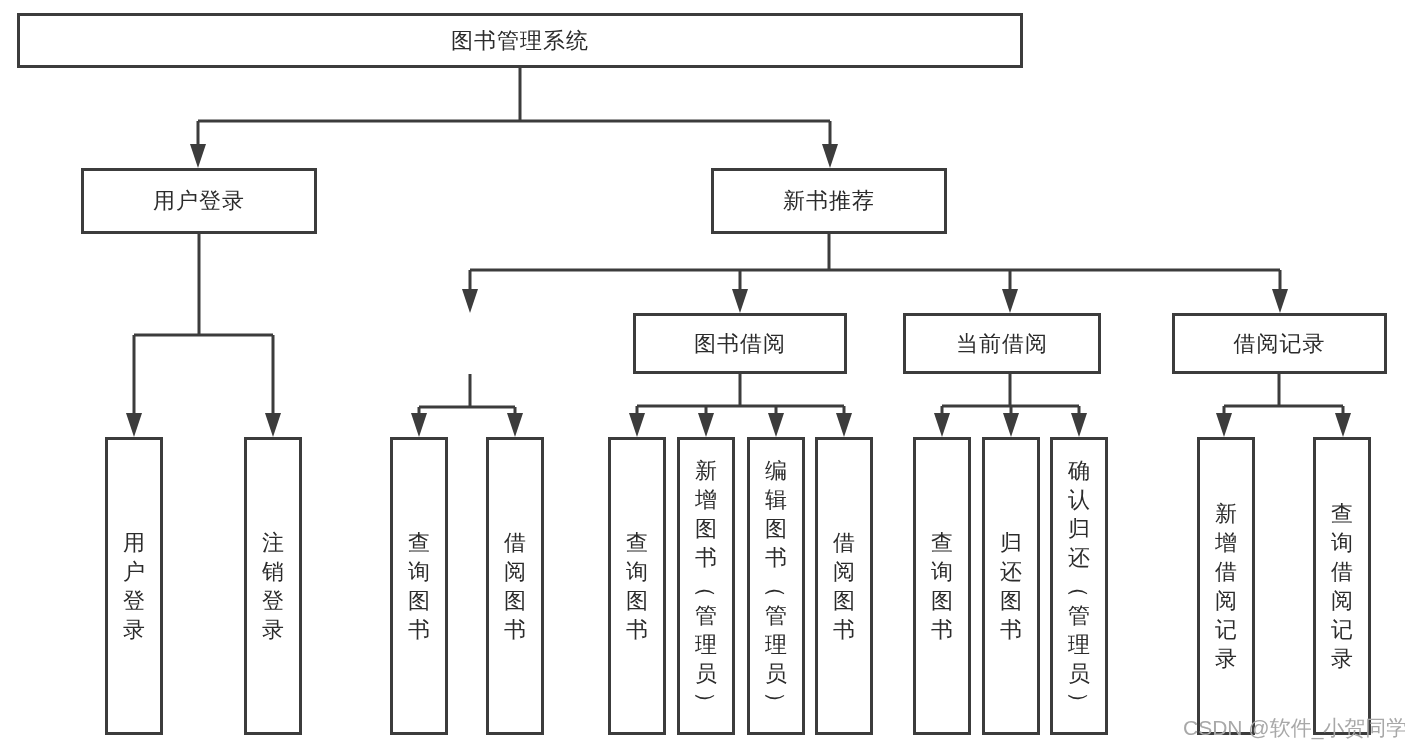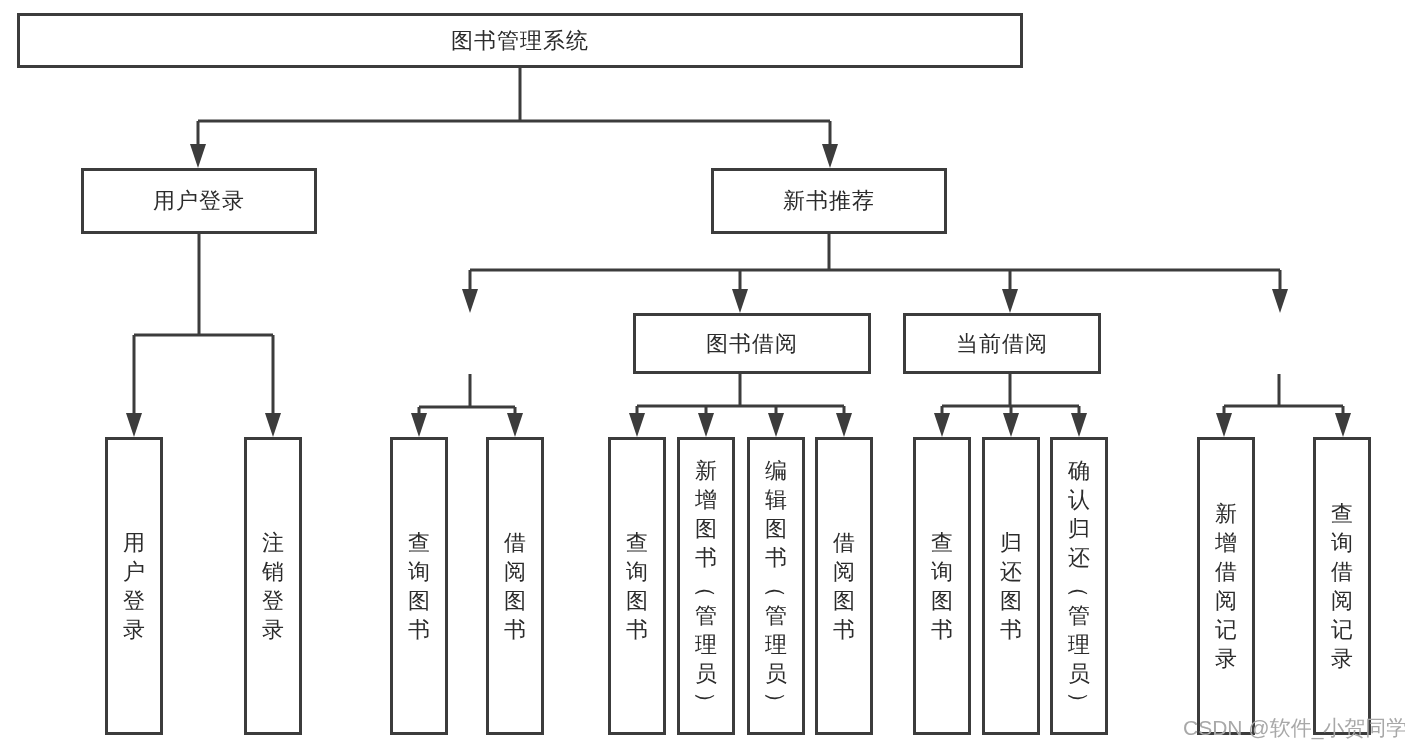--- a/index.html
+++ b/index.html
@@ -73,7 +73,7 @@
   <div class="hbox l2" style="left:81px">用户登录</div>
   <div class="hbox l2" style="left:711px">新书推荐</div>
 
-  <div class="hbox l3" style="left:633px;width:238px">图书借阅</div>
+  <div class="hbox l3" style="left:633px;width:214px">图书借阅</div>
   <div class="hbox l3" style="left:903px;width:198px">当前借阅</div>
 
   <div class="vbox" style="left:105px">

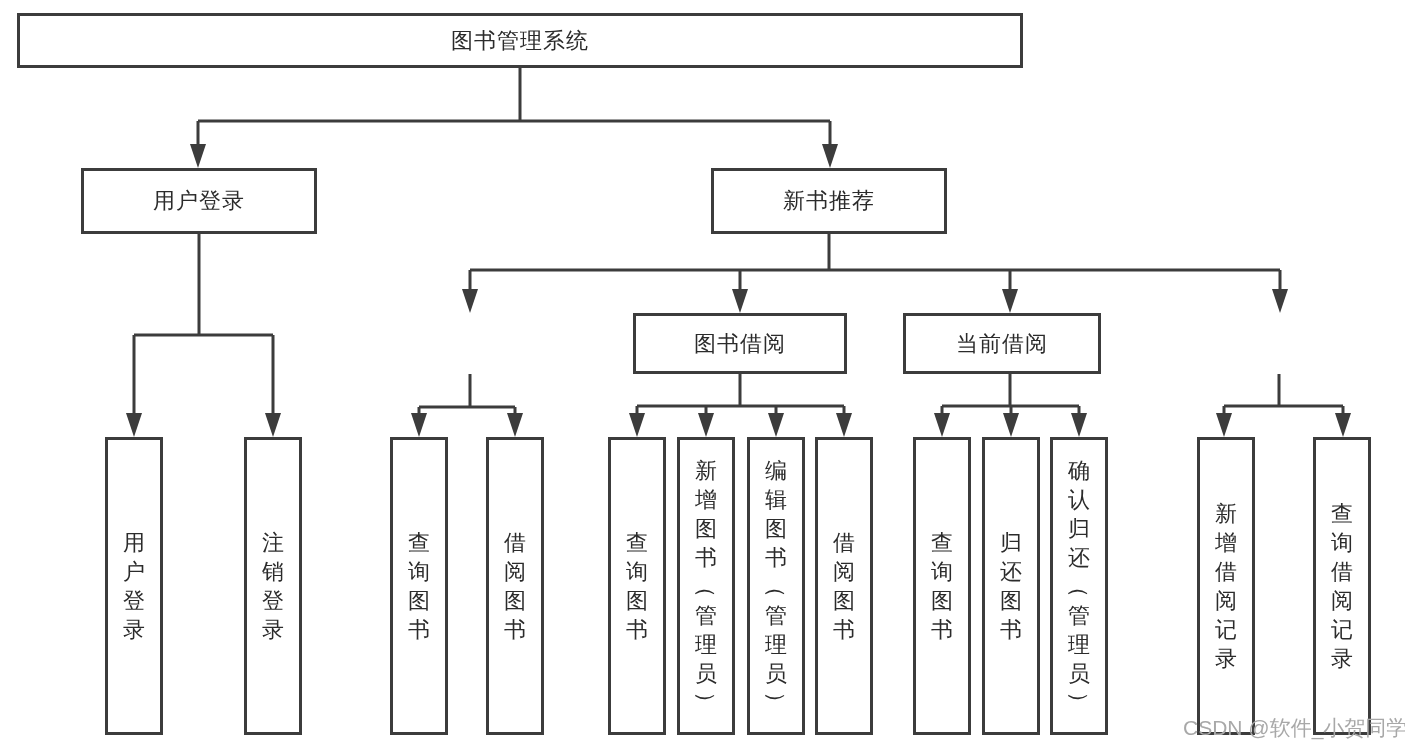--- a/index.html
+++ b/index.html
@@ -75,6 +75,7 @@
 
   <div class="hbox l3" style="left:633px;width:214px">图书借阅</div>
   <div class="hbox l3" style="left:903px;width:198px">当前借阅</div>
+  <div class="hbox l3" style="left:1172px;width:215px">借阅记录</div>
 
   <div class="vbox" style="left:105px">
       <span>用</span>

